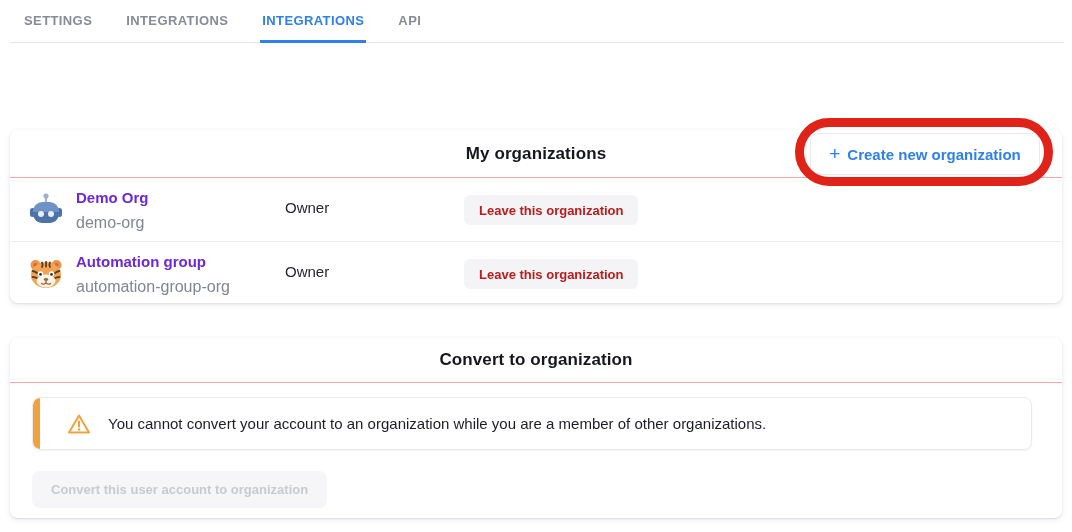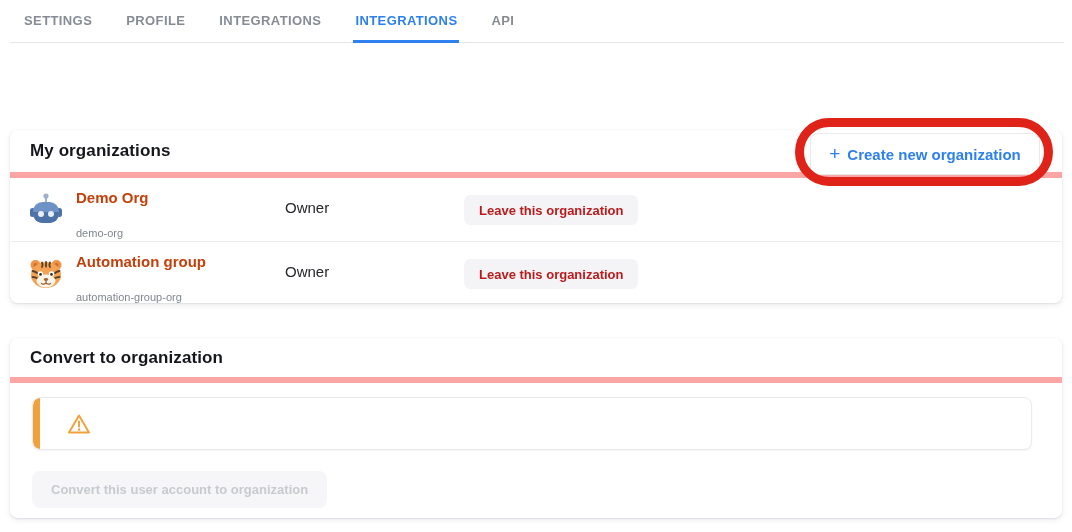--- a/index.html
+++ b/index.html
@@ -93,7 +93,6 @@
 
   <nav class="tabbar">
     <div class="tab">SETTINGS</div>
-    <div class="tab">PROFILE</div>
     <div class="tab">INTEGRATIONS</div>
     <div class="tab active">INTEGRATIONS</div>
     <div class="tab">API</div>

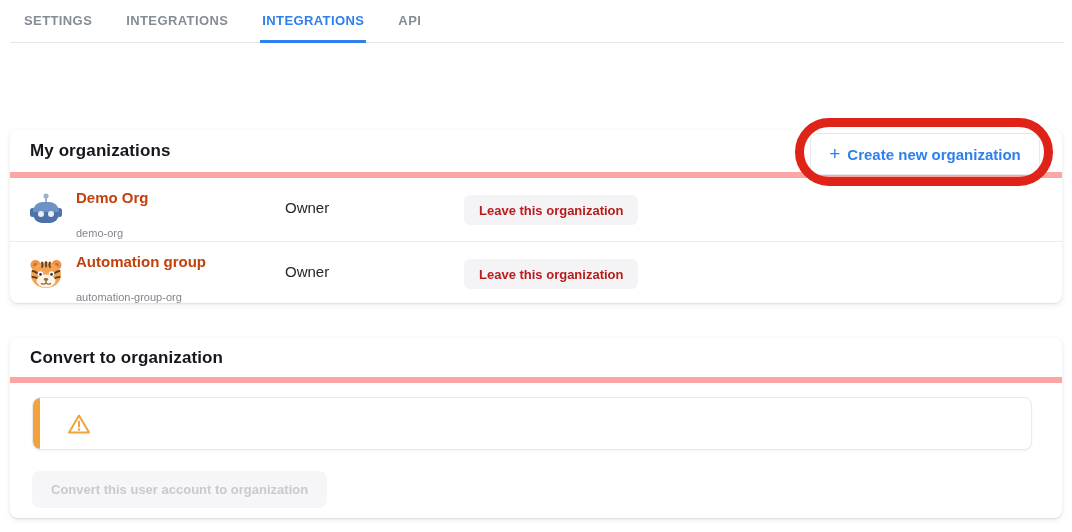--- a/index.html
+++ b/index.html
@@ -36,7 +36,7 @@
   .card-convert { top:338px; height:180px; }
   .card-header {
     position:relative; height:48px; display:flex; align-items:center;
-    padding:0 20px; border-bottom:6px solid #fca5a5;
+    padding:0 20px; border-bottom:1px solid #fca5a5;justify-content:center;
   }
   .card-convert .card-header { height:45px; }
   .card-title { font-size:17px; font-weight:700; color:#15171c; letter-spacing:.1px; }

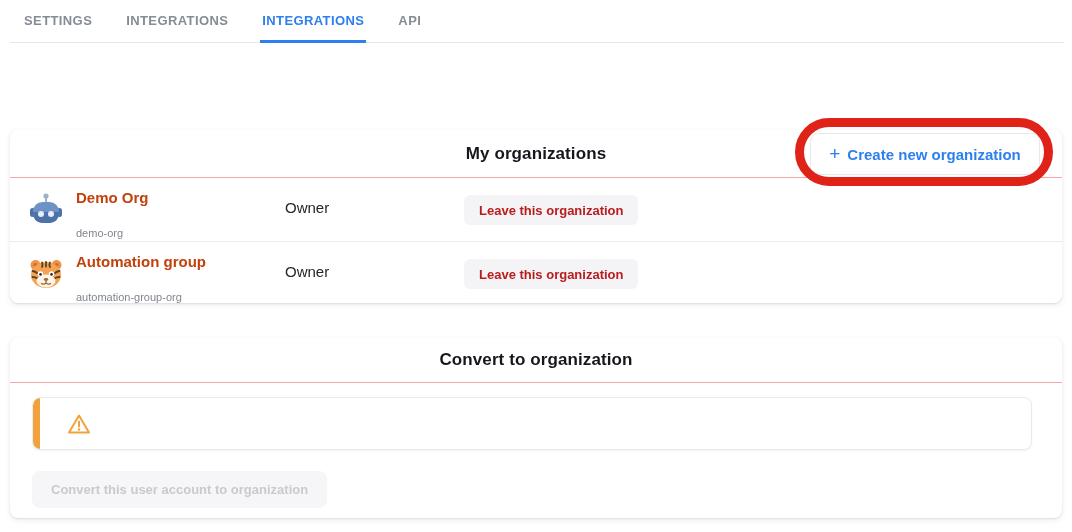--- a/index.html
+++ b/index.html
@@ -61,7 +61,7 @@
   .org-row:last-child { border-bottom:none; }
   .org-row .avatar { position:absolute; left:18px; top:14px; width:36px; height:36px; }
   .org-id { position:absolute; left:66px; top:11px; }
-  .org-name { font-size:15px; font-weight:700; color:#c2410c; }
+  .org-name { font-size:15px; font-weight:700; color:#6d28d9; }
   .org-slug { font-size:11px; color:#81868f; margin-top:21px; }
   .org-role { position:absolute; left:275px; top:21px; font-size:15px; color:#24262b; }
   .leave-btn {

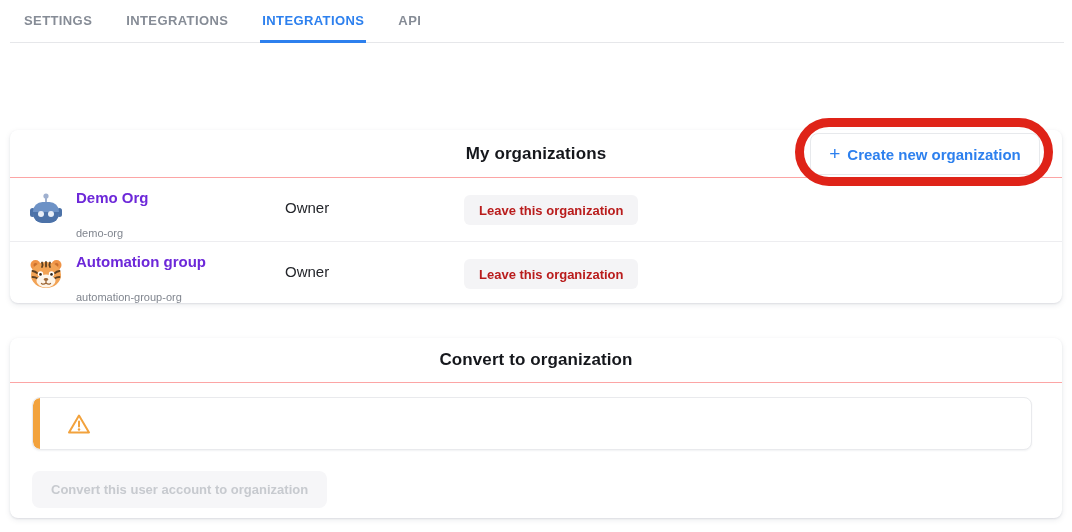--- a/index.html
+++ b/index.html
@@ -62,7 +62,7 @@
   .org-row .avatar { position:absolute; left:18px; top:14px; width:36px; height:36px; }
   .org-id { position:absolute; left:66px; top:11px; }
   .org-name { font-size:15px; font-weight:700; color:#6d28d9; }
-  .org-slug { font-size:11px; color:#81868f; margin-top:21px; }
+  .org-slug { font-size:16px; color:#81868f; margin-top:8px; }
   .org-role { position:absolute; left:275px; top:21px; font-size:15px; color:#24262b; }
   .leave-btn {
     position:absolute; left:454px; top:17px; height:30px; padding:0 15px;

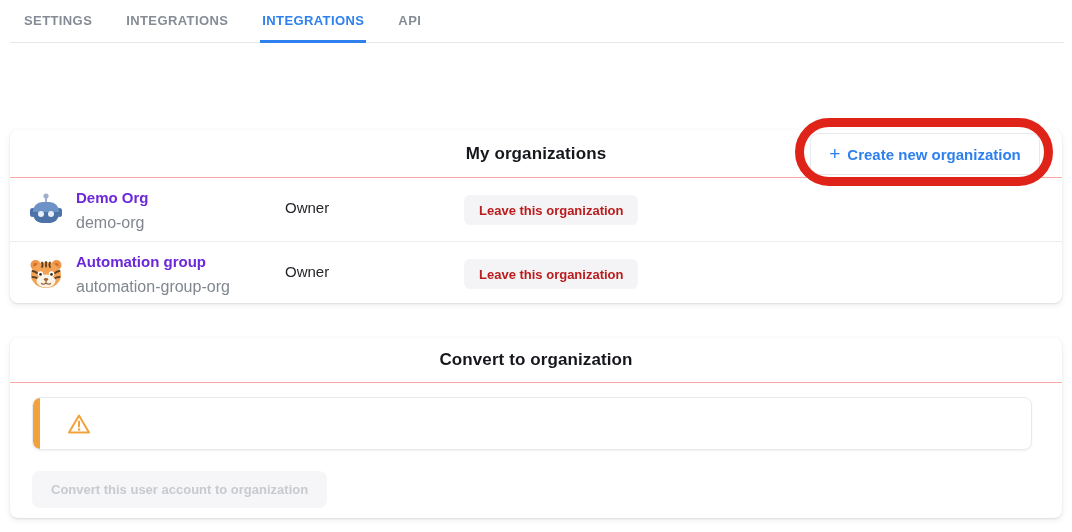--- a/index.html
+++ b/index.html
@@ -172,6 +172,7 @@
           <circle cx="12" cy="16.6" r="1.25" fill="#f2a23d"></circle>
         </svg>
       </span>
+      <span class="warn-text">You cannot convert your account to an organization while you are a member of other organizations.</span>
     </div>
     <button class="convert-btn">Convert this user account to organization</button>
   </section>

